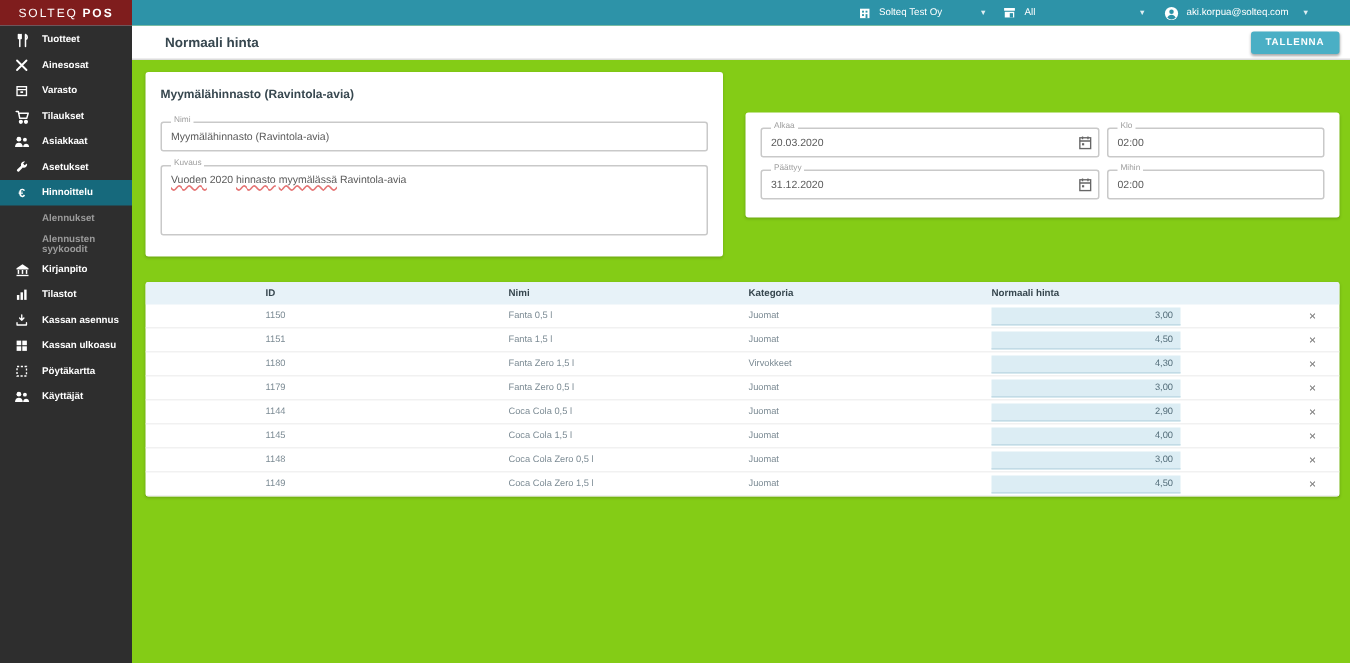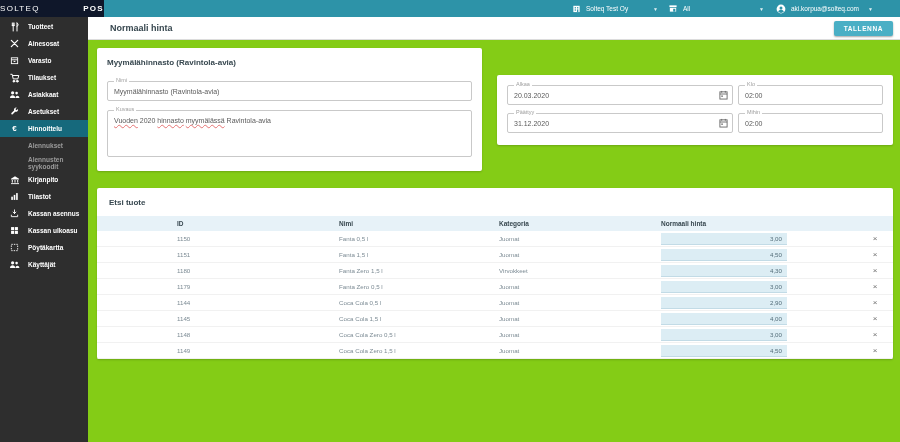--- a/index.html
+++ b/index.html
@@ -8,7 +8,7 @@
 
   
   .topbar { position:absolute; top:0; left:0; right:0; height:17px; background:#2d93a8; display:flex; align-items:stretch; z-index:30; }
-  .logo { width:104px; background:#0f172a; color:#fff; display:flex; align-items:center; justify-content:space-between; font-size:8px; letter-spacing:1.3px; }
+  .logo { width:88px; background:#7f1d1d; color:#fff; display:flex; align-items:center; justify-content:center; font-size:8px; letter-spacing:1.3px; }
   .logo b { margin-left:3px; }
   .topbar-right { margin-left:auto; display:flex; align-items:center; color:#fff; padding-right:6px; }
   .tb-group { display:flex; align-items:center; font-size:6.5px; }

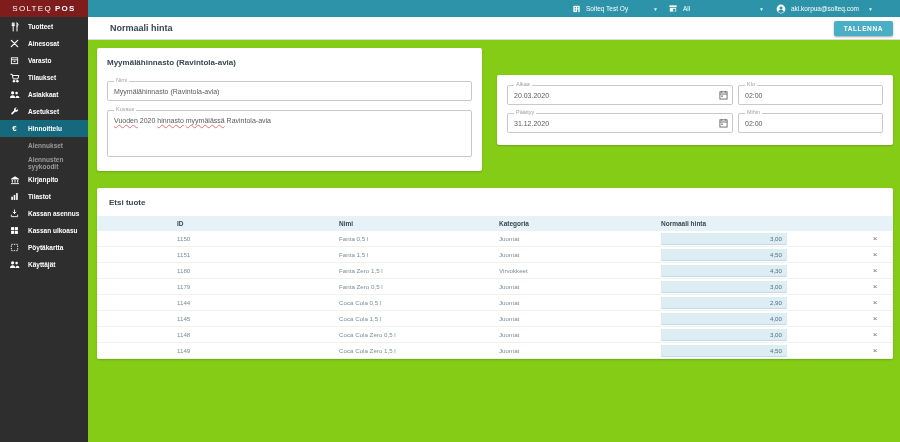--- a/index.html
+++ b/index.html
@@ -312,7 +312,6 @@
 
 
     <div class="card card-table">
-      <div class="card-title">Etsi tuote</div>
 
       <div class="tgrid thead">
         <div class="cell-id">ID</div>

